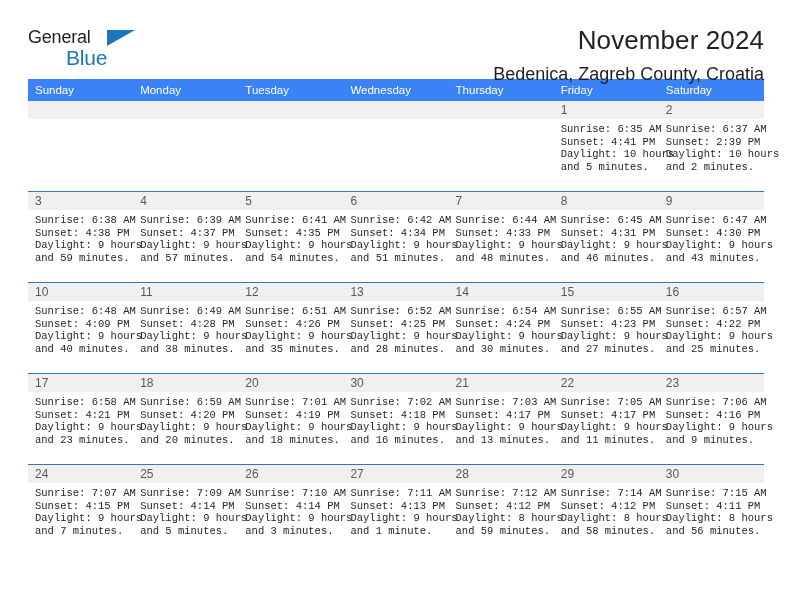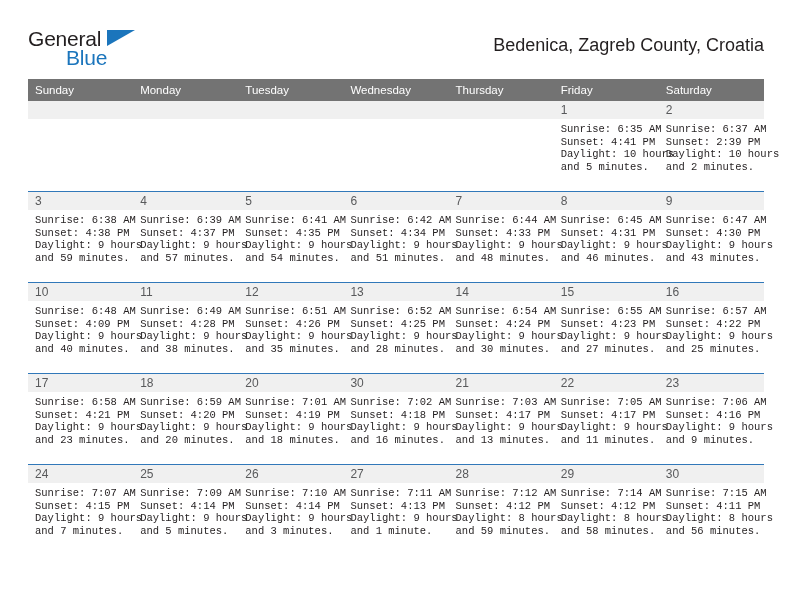--- a/index.html
+++ b/index.html
@@ -38,7 +38,7 @@
     flex: none;
   }
   .brand-general {
-    font-size: 21px;
+    font-size: 18px;
     letter-spacing: -0.2px;
     color: #231f20;
     line-height: 1;

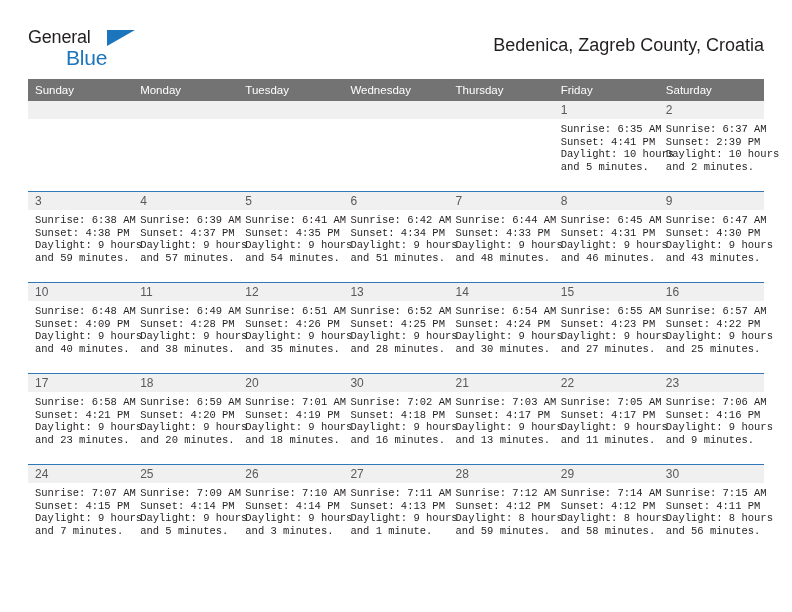--- a/index.html
+++ b/index.html
@@ -145,6 +145,7 @@
       <span class="brand-blue">Blue</span>
     </div>
     <div class="titles">
+      <h1 class="cal-title">November 2024</h1>
       <div class="cal-sub">Bedenica, Zagreb County, Croatia</div>
     </div>
   </div>

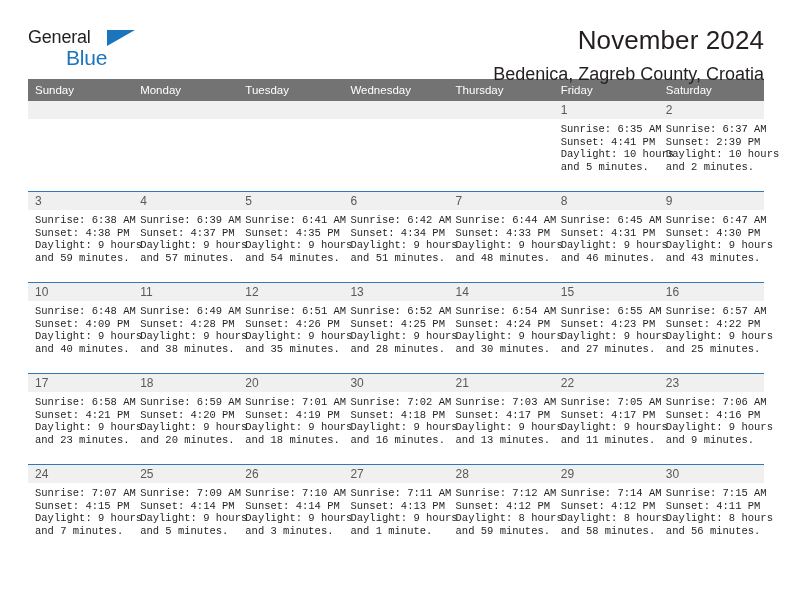--- a/index.html
+++ b/index.html
@@ -91,7 +91,7 @@
     margin-top: 5px;
   }
   .calendar th {
-    background: #737373;
+    background: #3b82f6;
     color: #ffffff;
     font-size: 11.5px;
     font-weight: normal;

